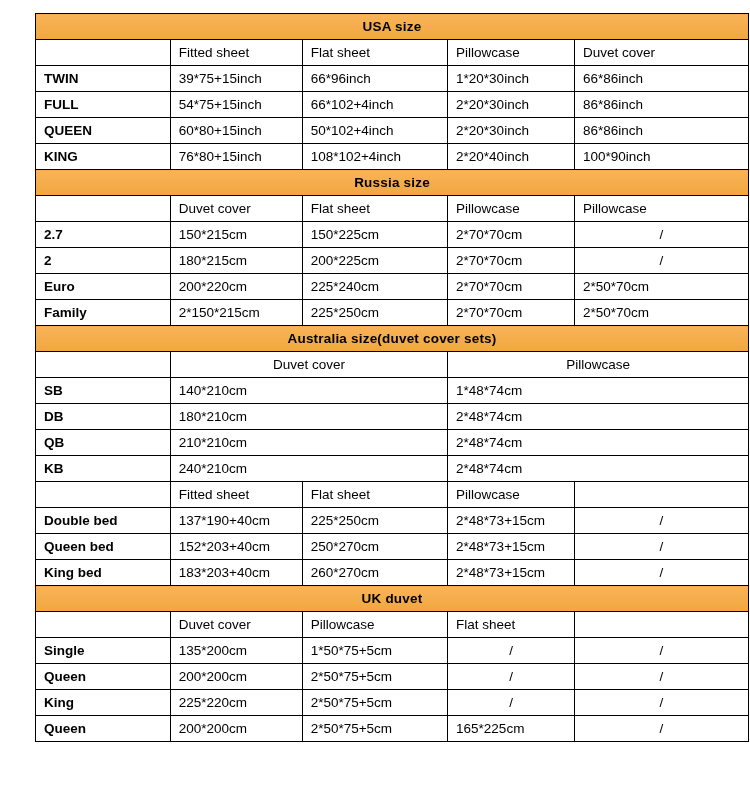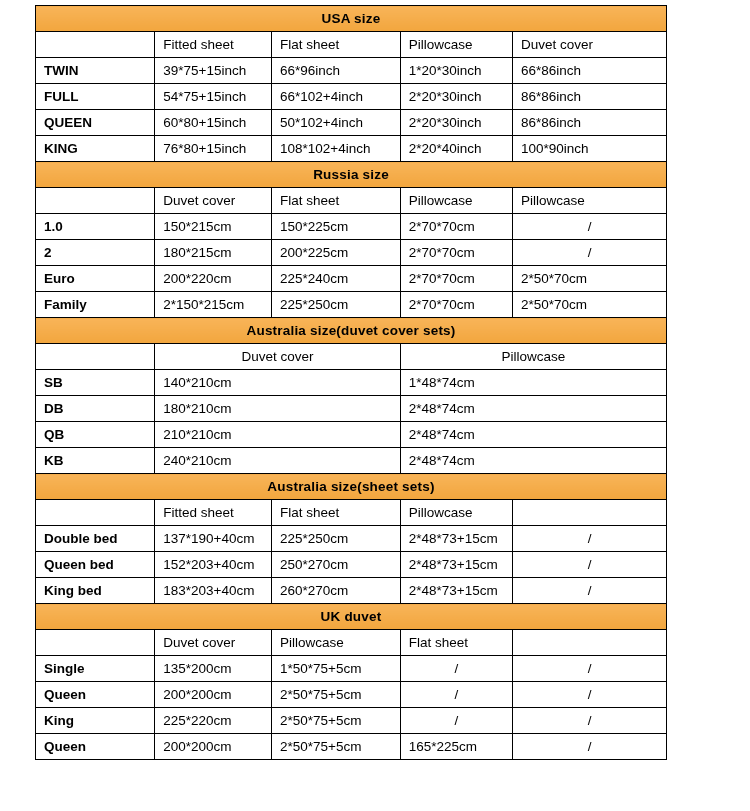--- a/index.html
+++ b/index.html
@@ -10,8 +10,8 @@
     color: #000;
   }
   .chart-wrap {
-    width: 632px;
-    margin: 5px 0 0 35px;
+    width: 714px;
+    margin: 13px 0 0 35px;
   }
   table.size-chart {
     width: 100%;

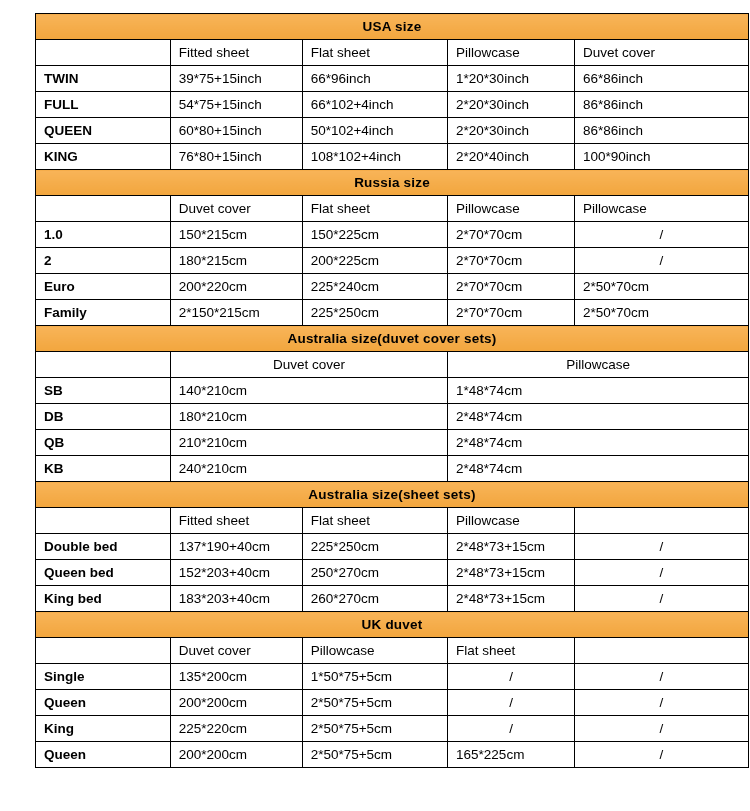--- a/index.html
+++ b/index.html
@@ -114,7 +114,7 @@
           <td class="col-header">Pillowcase</td>
         </tr>
         <tr>
-          <td class="row-label">1.0</td>
+          <td class="row-label">2.7</td>
           <td class="cell">150*215cm</td>
           <td class="cell">150*225cm</td>
           <td class="cell">2*70*70cm</td>

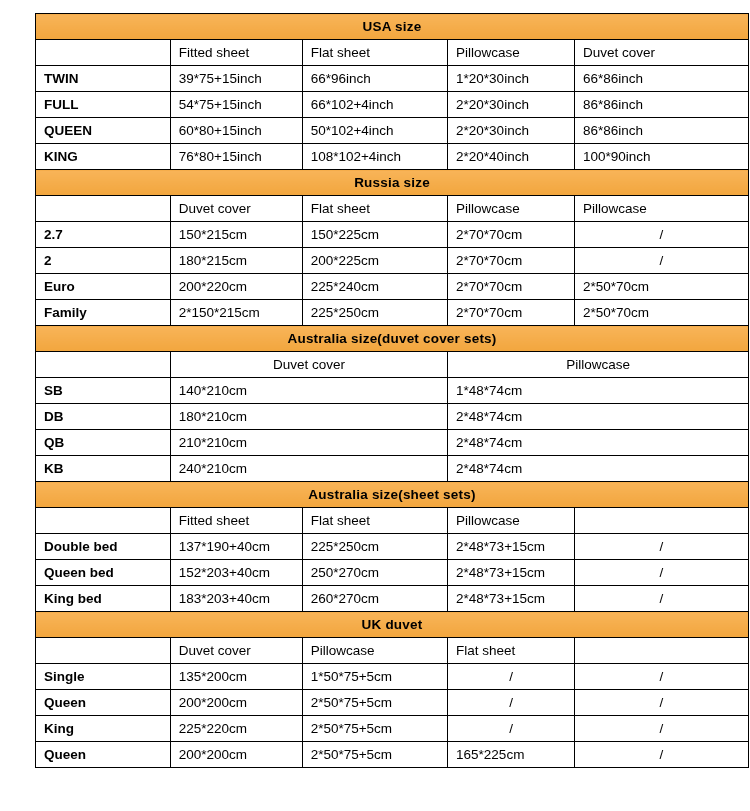--- a/index.html
+++ b/index.html
@@ -170,9 +170,6 @@
           <td class="cell" colspan="2">2*48*74cm</td>
         </tr>
         <tr>
-          <td class="section-title" colspan="5">Australia size(sheet sets)</td>
-        </tr>
-        <tr>
           <td class="col-header"></td>
           <td class="col-header">Fitted sheet</td>
           <td class="col-header">Flat sheet</td>

